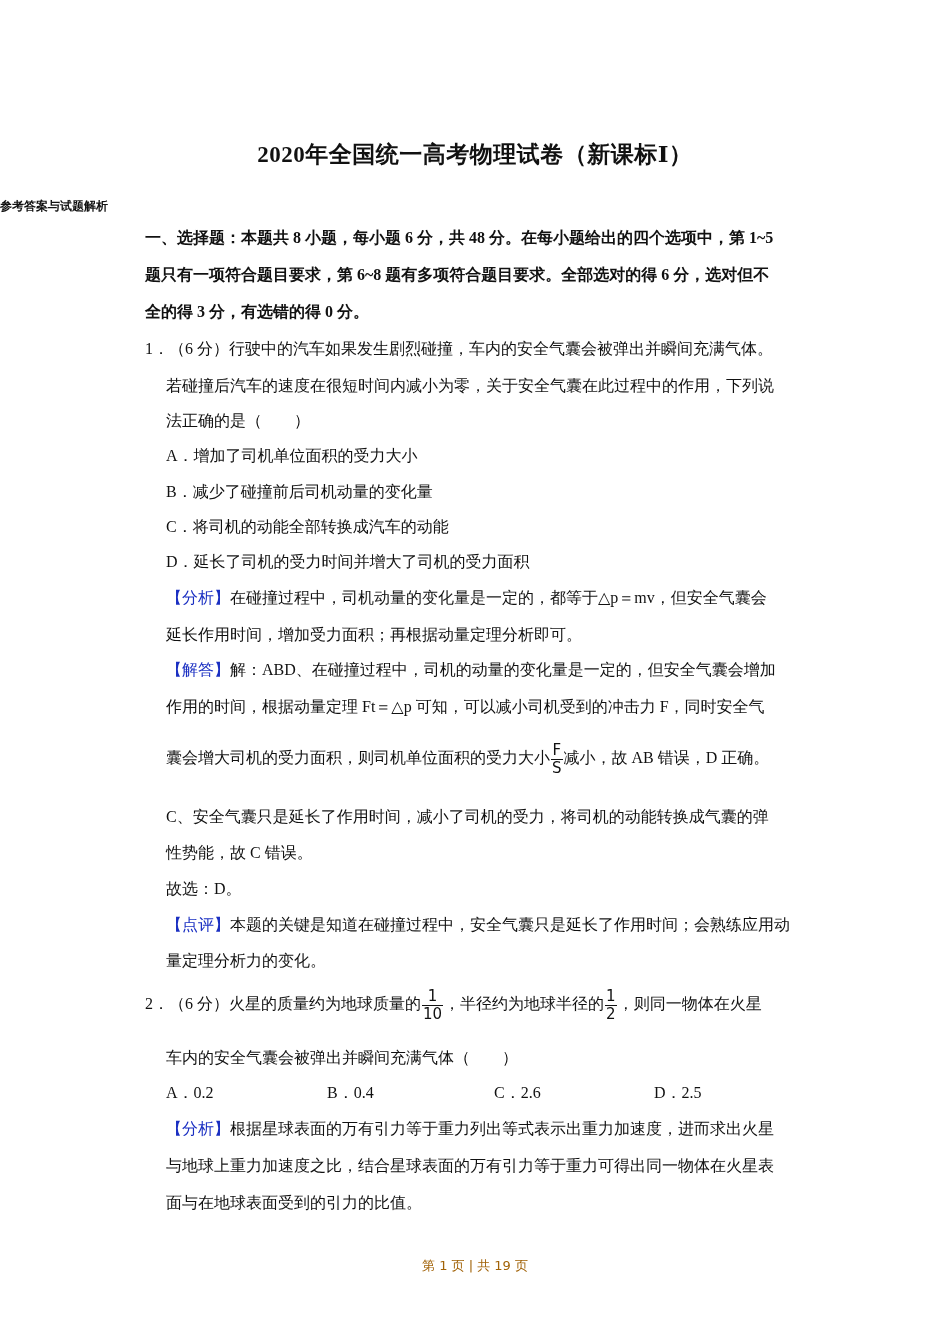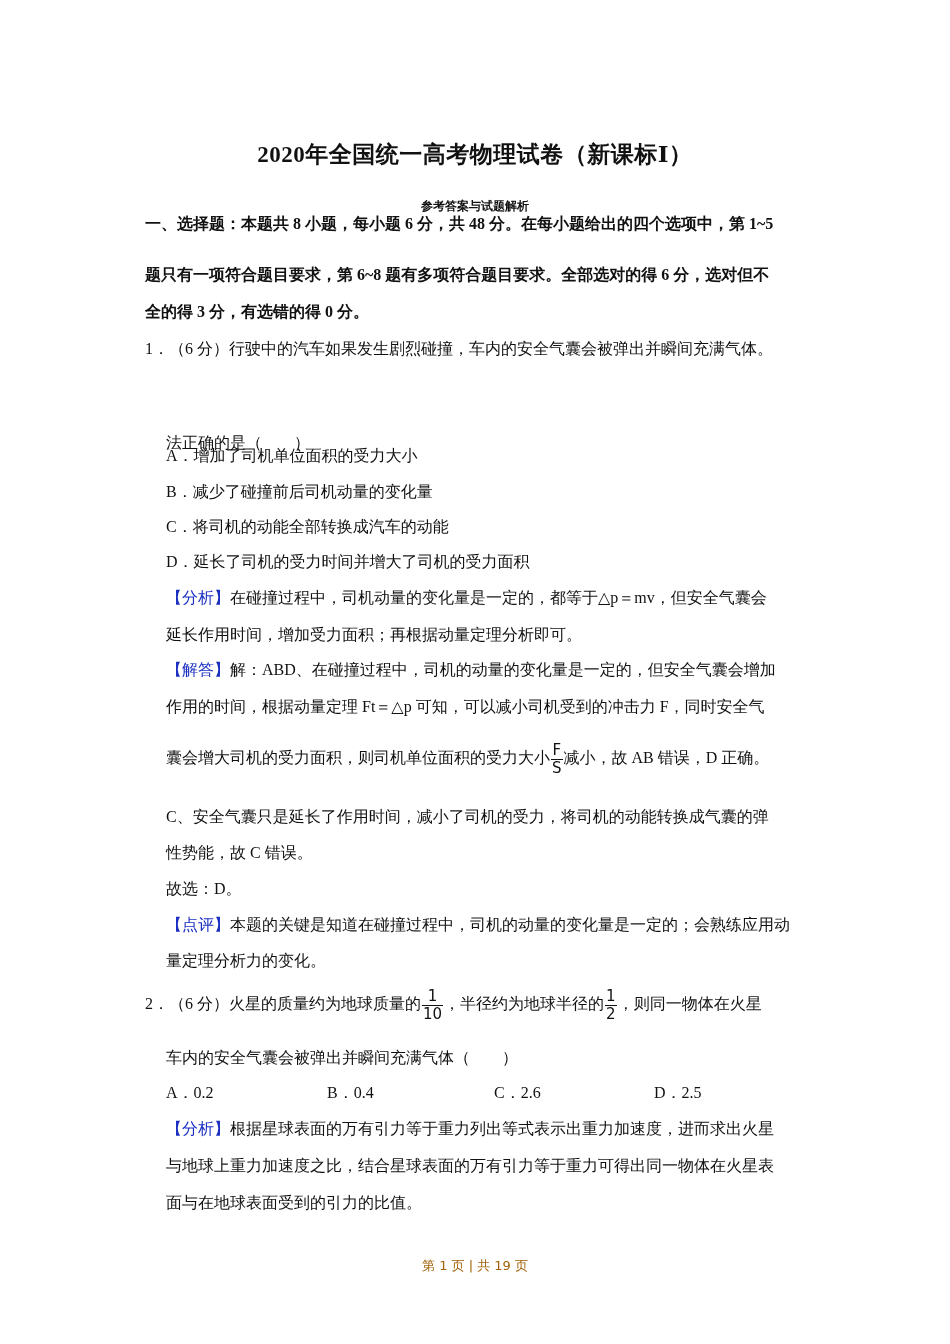--- a/index.html
+++ b/index.html
@@ -8,7 +8,7 @@
   .page { position: absolute; left: 0; top: 0; width: 950px; height: 1344px; margin-top: 13px; }
   .title { position: absolute; left: 0; width: 950px; top: 126px; text-align: center;
            font-size: 23px; font-weight: bold; letter-spacing: 0.5px; }
-  .subtitle { position: absolute; left: 0; width: 950px; top: 185px; text-align: center;
+  .subtitle { position: absolute; left: 0; width: 950px; top: 185px; text-align: left;
               font-size: 12px; font-weight: bold; }
   .line { position: absolute; font-size: 16px; white-space: nowrap; line-height: 20px; }
   .bold { font-weight: bold; }

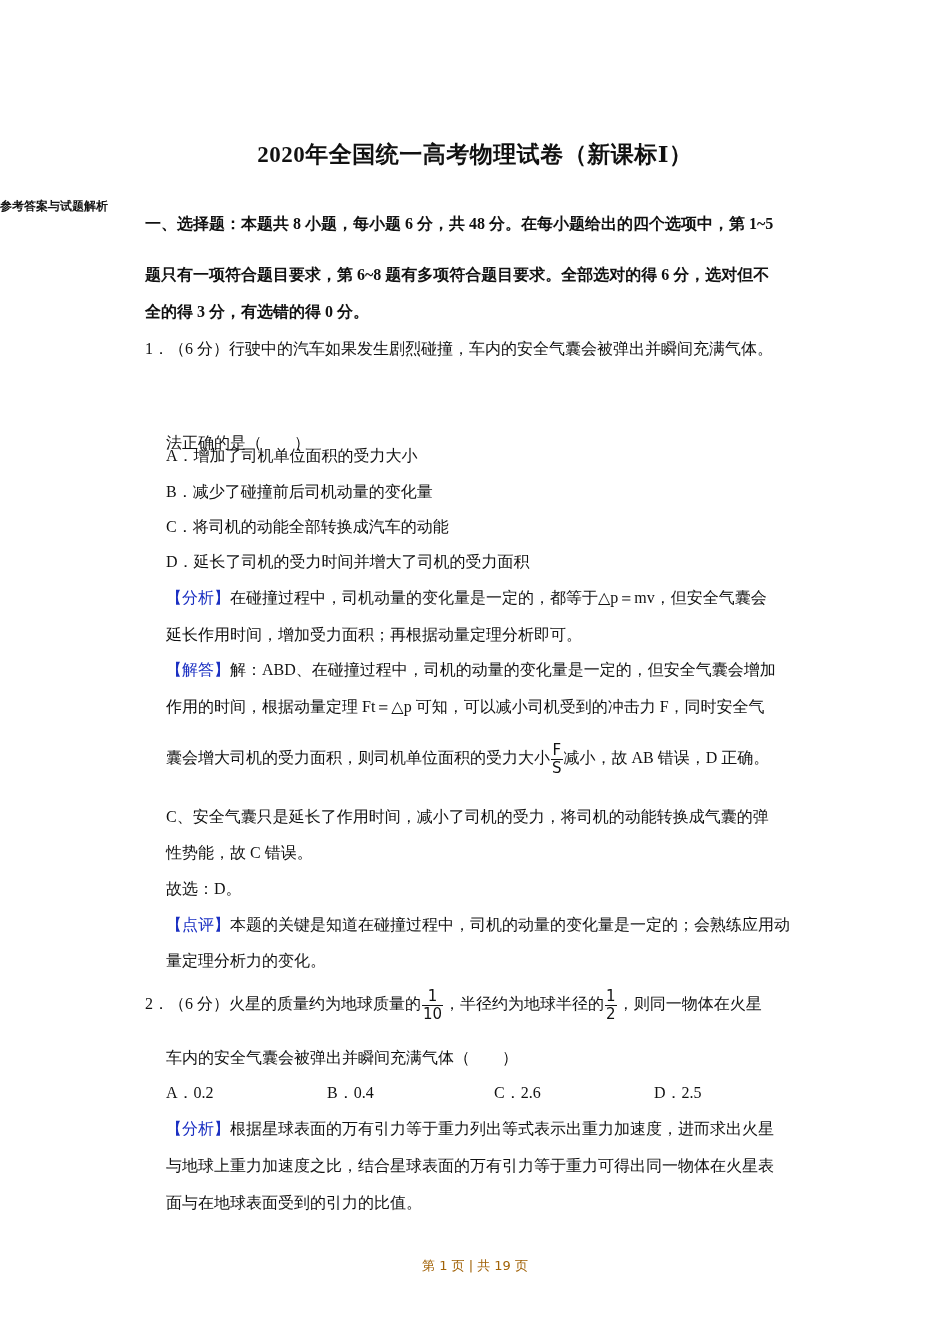--- a/index.html
+++ b/index.html
@@ -31,7 +31,7 @@
   <div class="title">2020年全国统一高考物理试卷（新课标Ⅰ）</div>
   <div class="subtitle">参考答案与试题解析</div>
 
-  <div class="line l0 bold" style="top:201px">一、选择题：本题共 8 小题，每小题 6 分，共 48 分。在每小题给出的四个选项中，第 1~5</div>
+  <div class="line l0 bold" style="top:215px">一、选择题：本题共 8 小题，每小题 6 分，共 48 分。在每小题给出的四个选项中，第 1~5</div>
   <div class="line l0 bold" style="top:252px">题只有一项符合题目要求，第 6~8 题有多项符合题目要求。全部选对的得 6 分，选对但不</div>
   <div class="line l0 bold" style="top:289px">全的得 3 分，有选错的得 0 分。</div>
 

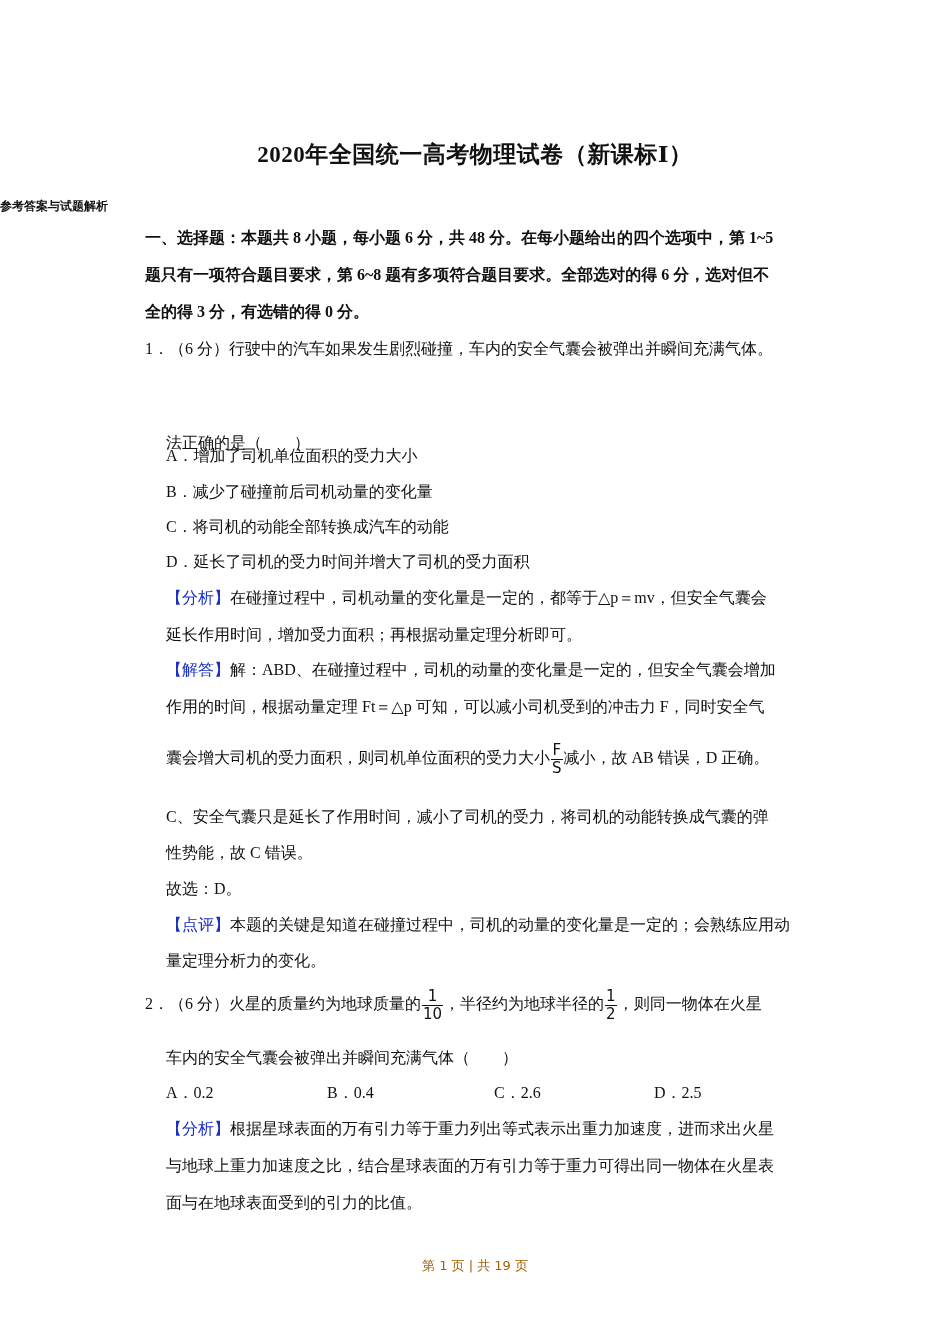--- a/index.html
+++ b/index.html
@@ -36,6 +36,7 @@
   <div class="line l0 bold" style="top:289px">全的得 3 分，有选错的得 0 分。</div>
 
   <div class="line l0" style="top:326px">1．（6 分）行驶中的汽车如果发生剧烈碰撞，车内的安全气囊会被弹出并瞬间充满气体。</div>
+  <div class="line l1" style="top:363px">若碰撞后汽车的速度在很短时间内减小为零，关于安全气囊在此过程中的作用，下列说</div>
   <div class="line l1" style="top:420px">法正确的是（　　）</div>
 
   <div class="line l1" style="top:433px">A．增加了司机单位面积的受力大小</div>

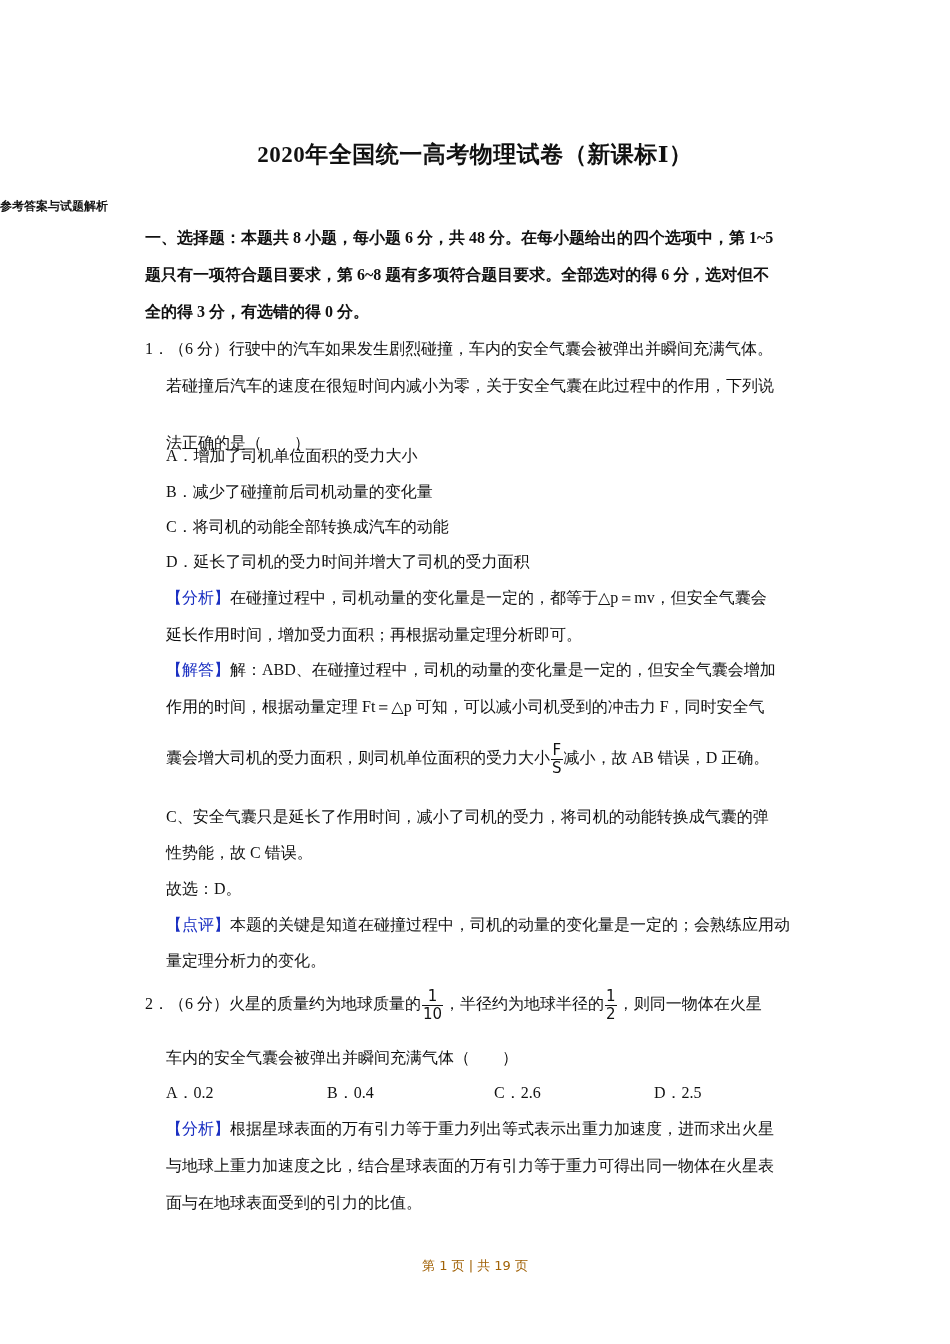--- a/index.html
+++ b/index.html
@@ -37,7 +37,7 @@
 
   <div class="line l0" style="top:326px">1．（6 分）行驶中的汽车如果发生剧烈碰撞，车内的安全气囊会被弹出并瞬间充满气体。</div>
   <div class="line l1" style="top:363px">若碰撞后汽车的速度在很短时间内减小为零，关于安全气囊在此过程中的作用，下列说</div>
-  <div class="line l1" style="top:420px">法正确的是（　　）</div>
+  <div class="line l1" style="top:398px">法正确的是（　　）</div>
 
   <div class="line l1" style="top:433px">A．增加了司机单位面积的受力大小</div>
   <div class="line l1" style="top:504px">C．将司机的动能全部转换成汽车的动能</div>

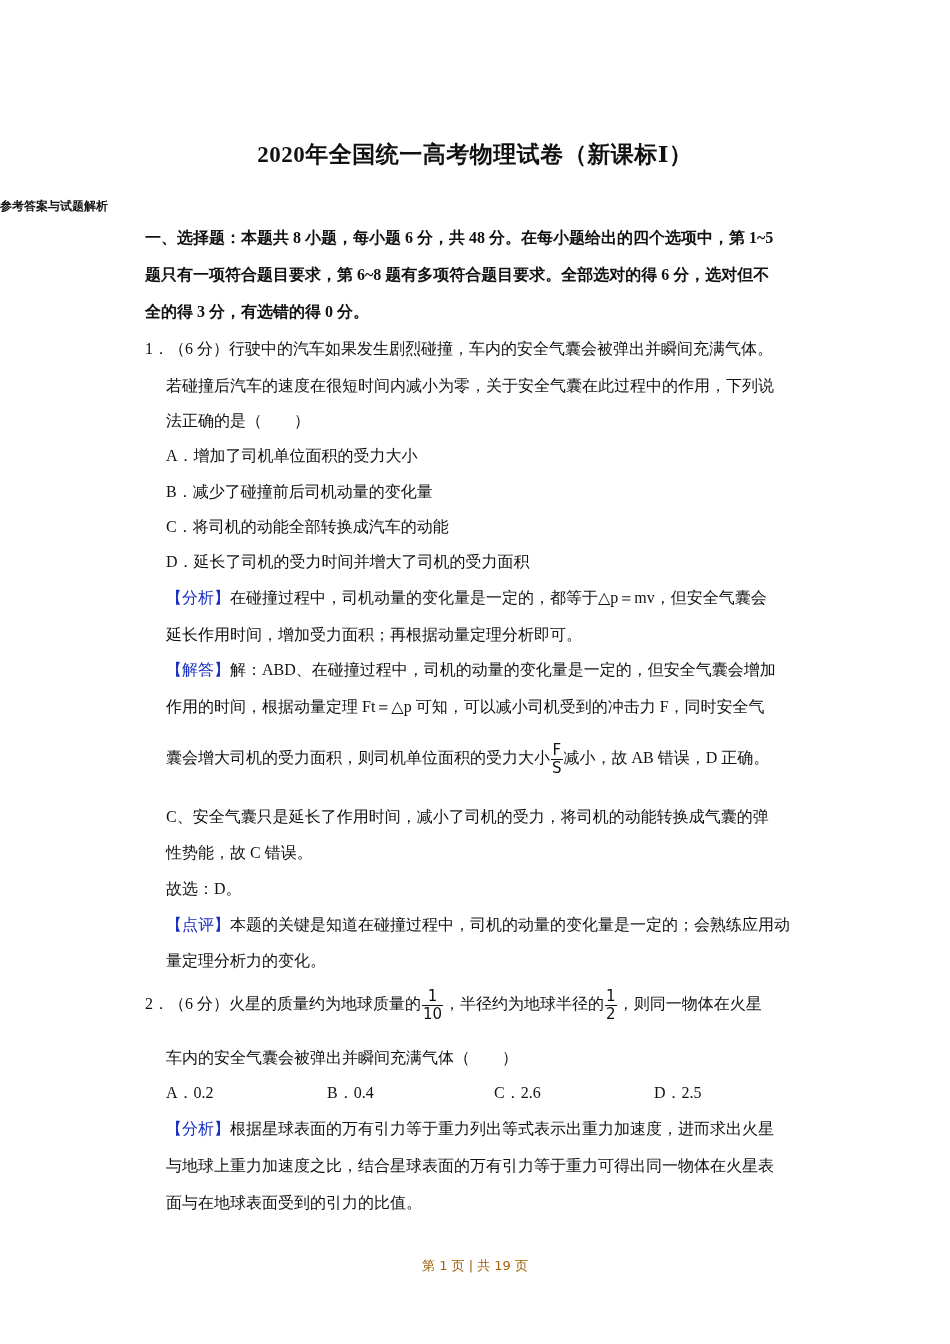--- a/index.html
+++ b/index.html
@@ -61,7 +61,7 @@
   <div class="line l1" style="top:866px">故选：D。</div>
 
   <div class="line l1" style="top:902px">
-    <span class="tag">【点评】</span><span>本题的关键是知道在碰撞过程中，司机的动量的变化量是一定的；会熟练应用动</span>
+    <span class="tag">【点评】</span><span>本题的关键是知道在碰撞过程中，安全气囊只是延长了作用时间；会熟练应用动</span>
   </div>
   <div class="line l1" style="top:938px">量定理分析力的变化。</div>
 

